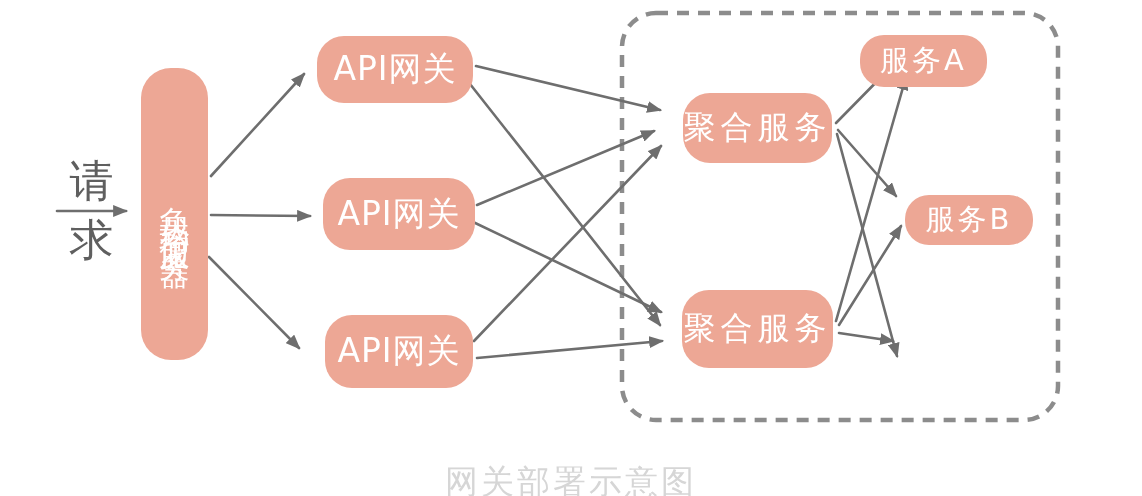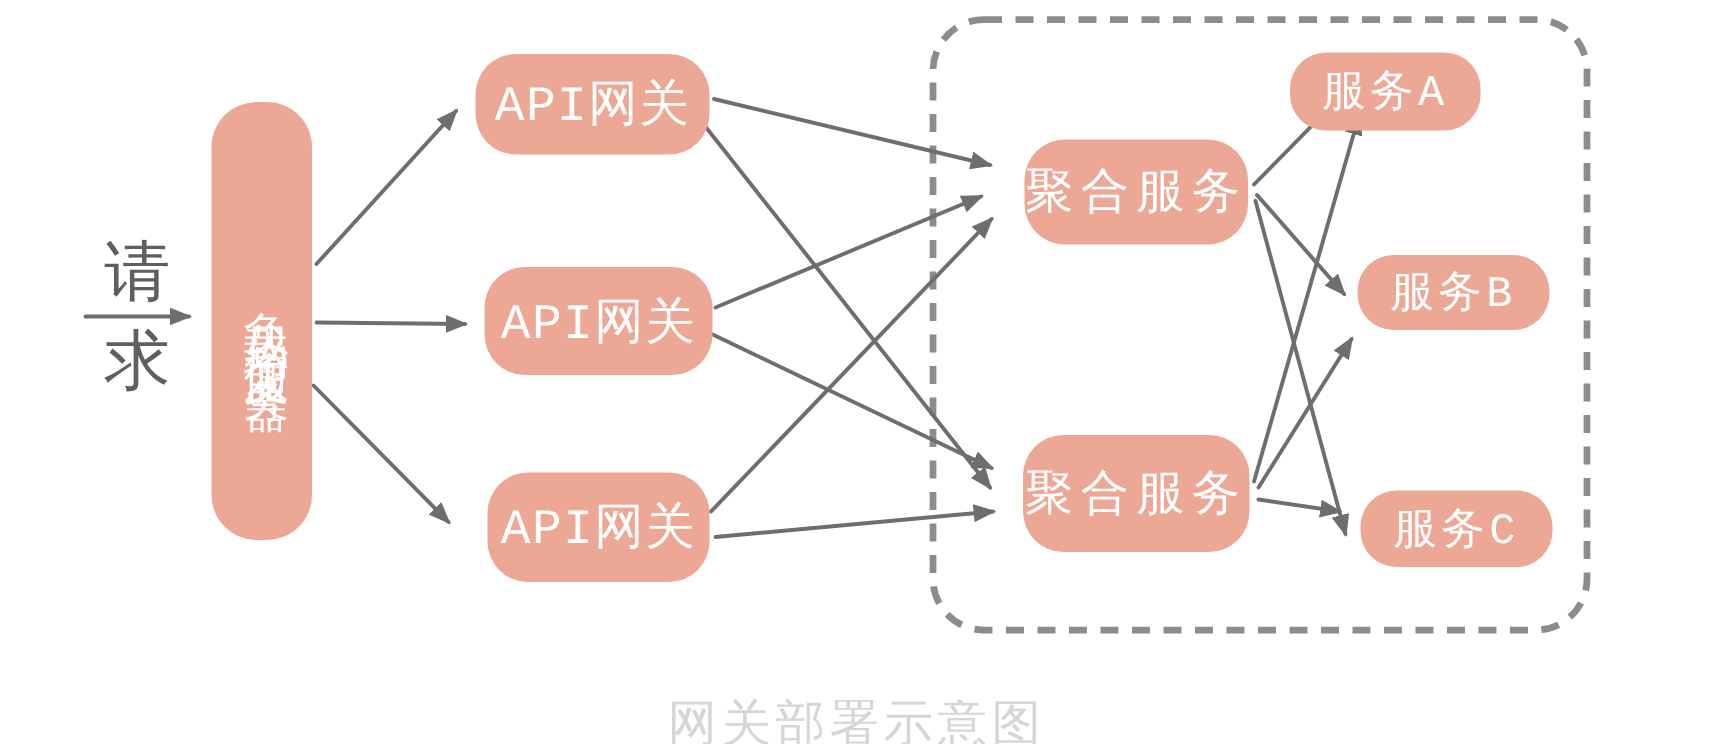--- a/index.html
+++ b/index.html
@@ -24,7 +24,6 @@
     justify-content: center;
     box-sizing: border-box;
     text-align: right;
-    font-family: Liberation Mono, monospace;
   }
   .node-lb {
     left: 141px; top: 68px; width: 67px; height: 292px;

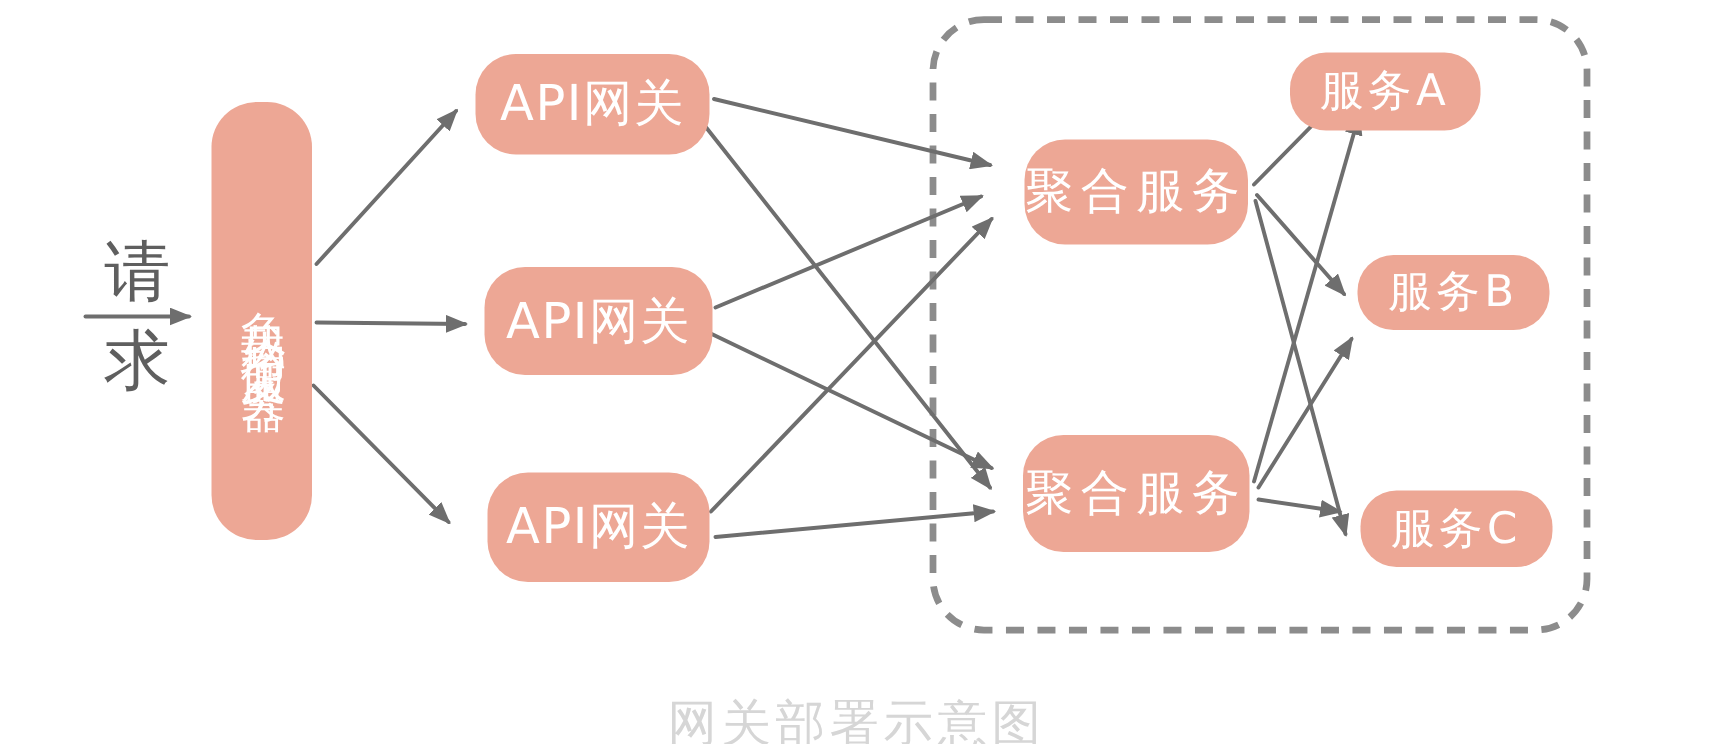--- a/index.html
+++ b/index.html
@@ -43,7 +43,7 @@
   .node-agg2 { left: 682px; top: 290px; width: 151px; height: 78px; }
   .node-svc { border-radius: 24px; font-size: 29px; letter-spacing: 3px; }
   .node-svca { left: 860px; top: 35px;  width: 127px; height: 52px; }
-  .node-svcb { left: 905px; top: 170px; width: 128px; height: 50px; }
+  .node-svcb { left: 905px; top: 195px; width: 128px; height: 50px; }
   .node-svcc { left: 907px; top: 327px; width: 128px; height: 51px; }
   .request-label {
     position: absolute;

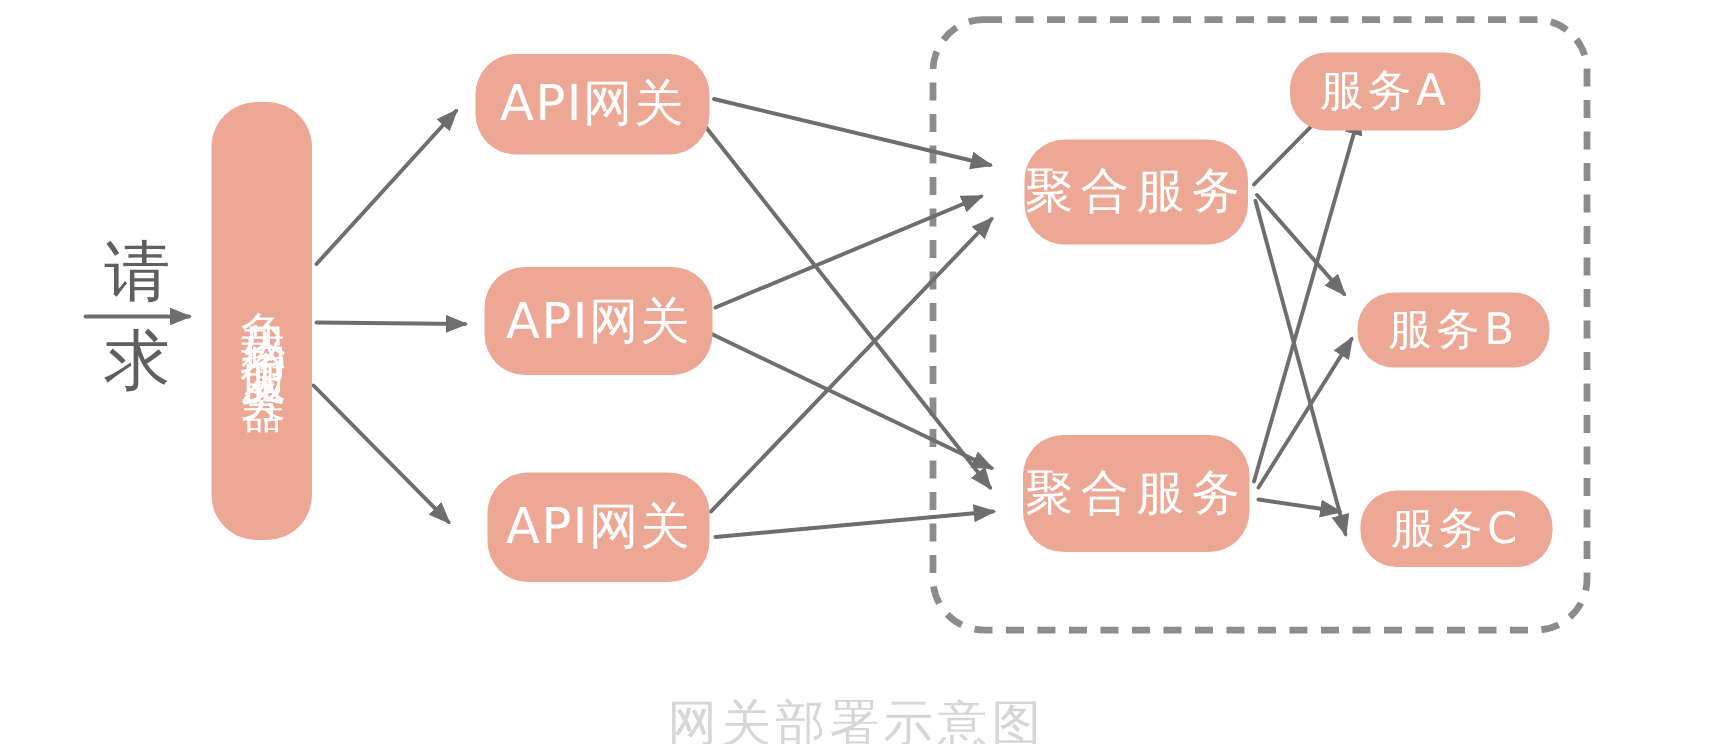--- a/index.html
+++ b/index.html
@@ -125,7 +125,6 @@
 
   <div class="node node-svc node-svca">服务A</div>
   <div class="node node-svc node-svcb">服务B</div>
-  <div class="node node-svc node-svcc">服务C</div>
 
   <div class="caption">网关部署示意图</div>
 </div>

